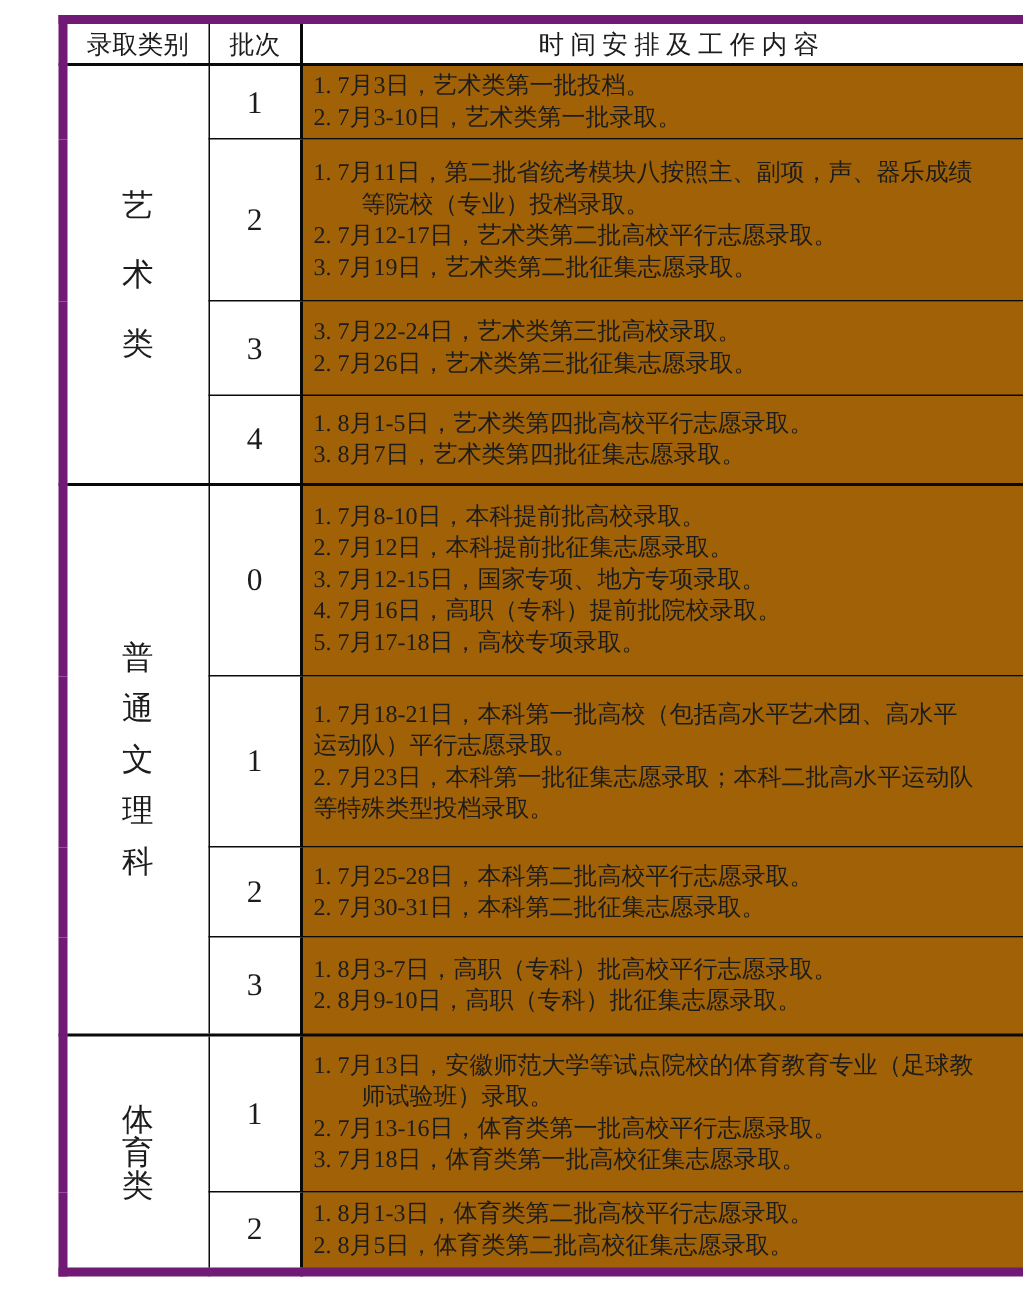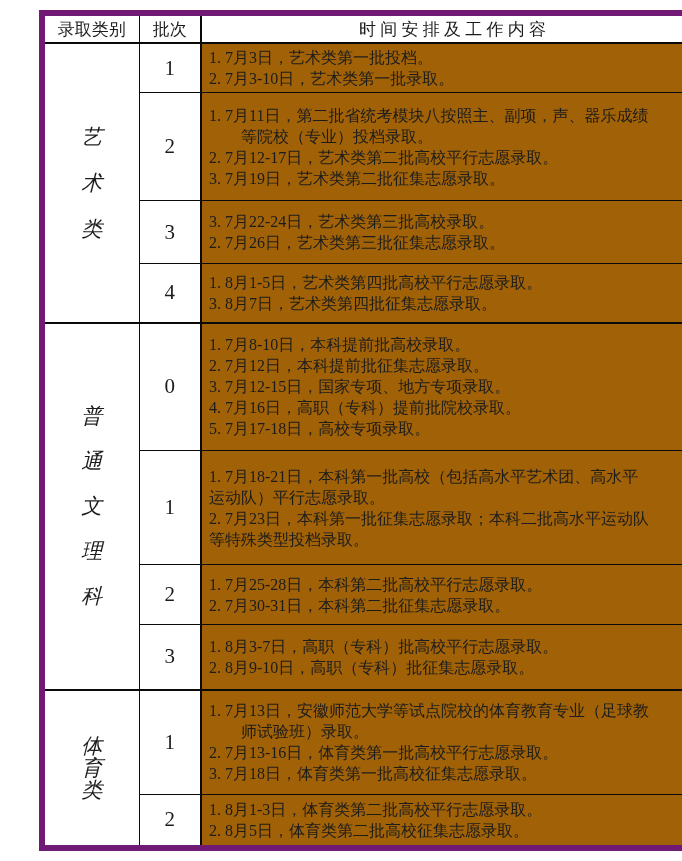--- a/index.html
+++ b/index.html
@@ -64,7 +64,6 @@
     text-align: center;
     word-break: break-all;
     letter-spacing: 0;
-    font-style: italic;
   }
   .lh-art   { line-height: 46px; }
   .lh-lib   { line-height: 45px; }

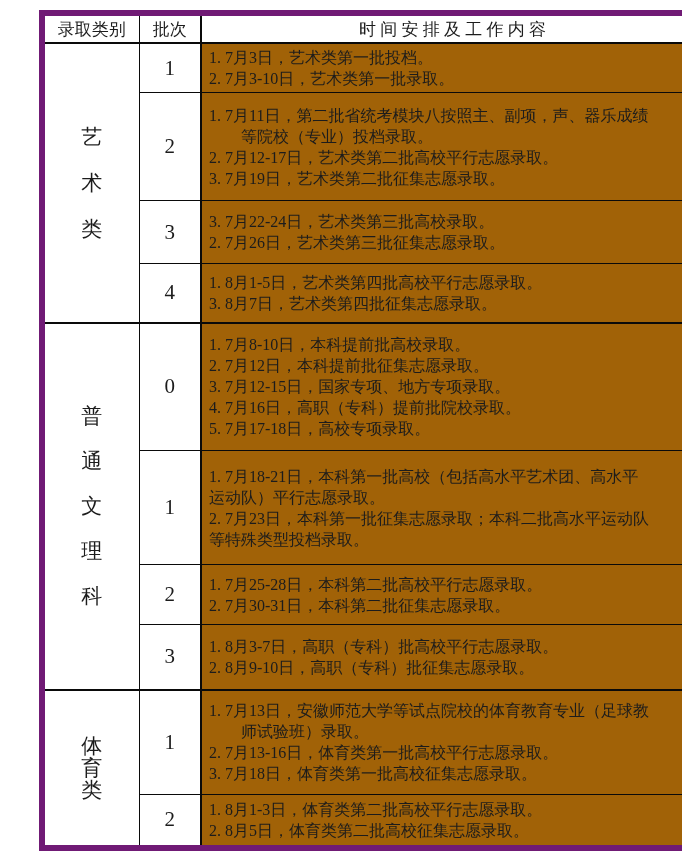--- a/index.html
+++ b/index.html
@@ -66,7 +66,7 @@
     letter-spacing: 0;
   }
   .lh-art   { line-height: 46px; }
-  .lh-lib   { line-height: 45px; }
+  .lh-lib   { line-height: 34px; }
   .lh-sport { line-height: 22px; }
 
   td.content { background: #a16207; }

